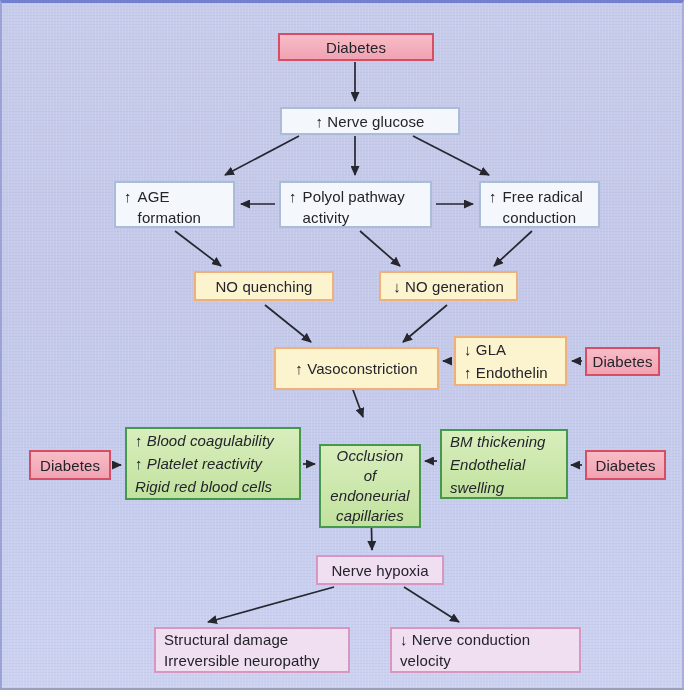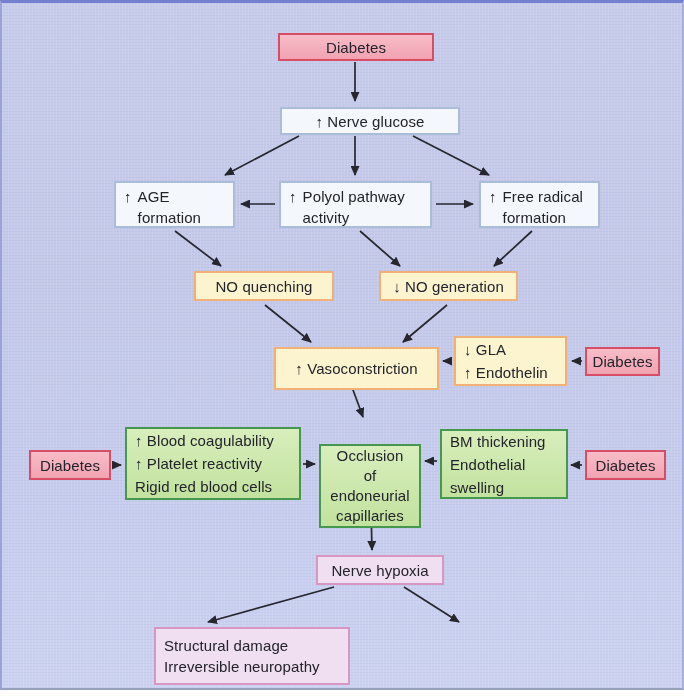--- a/index.html
+++ b/index.html
@@ -103,7 +103,7 @@
   <div class="node blue l top" style="left:477px;top:178px;width:121px;height:47px;padding-top:3px">
     <span class="arr">↑</span>
     <span class="pre">Free radical
-formation</span>
+conduction</span>
   </div>
 
   <div class="node yellow c" style="left:192px;top:268px;width:140px;height:30px">

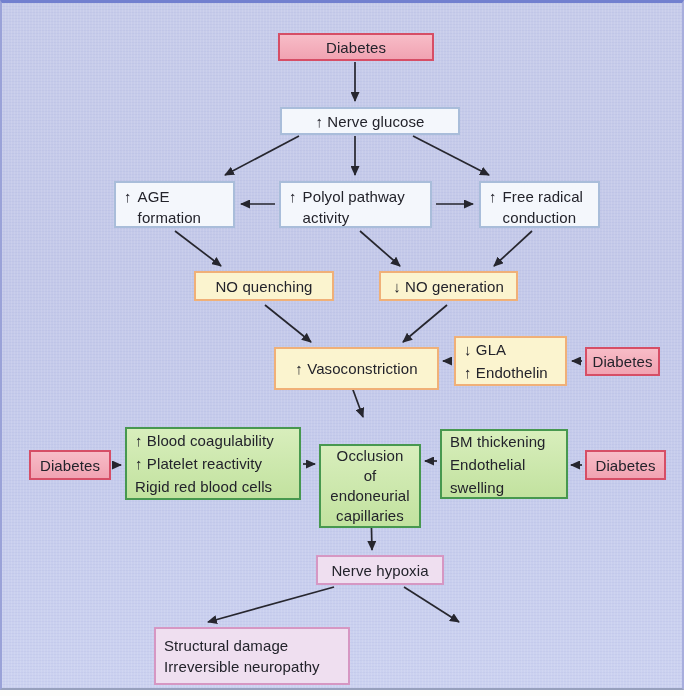--- a/index.html
+++ b/index.html
@@ -37,7 +37,7 @@
   .pink{background:linear-gradient(180deg,#f7bcc7 0%,#f1a3b2 100%);border:2px solid #d64e66;}
   .blue{background:#f4f7fc;border:2px solid #a9bdda;}
   .yellow{background:#fbf4cf;border:2px solid #f0b078;}
-  .green{background:linear-gradient(180deg,#d8eebc 0%,#c2e29f 100%);border:2px solid #47984f;}
+  .green{background:linear-gradient(180deg,#d8eebc 0%,#c2e29f 100%);border:2px solid #47984f;font-style:italic;}
   .lilac{background:#efdff0;border:2px solid #d697c3;}
   .arr{margin-right:6px;font-weight:bold;}
   .lh20{line-height:20px;margin-top:21px;}

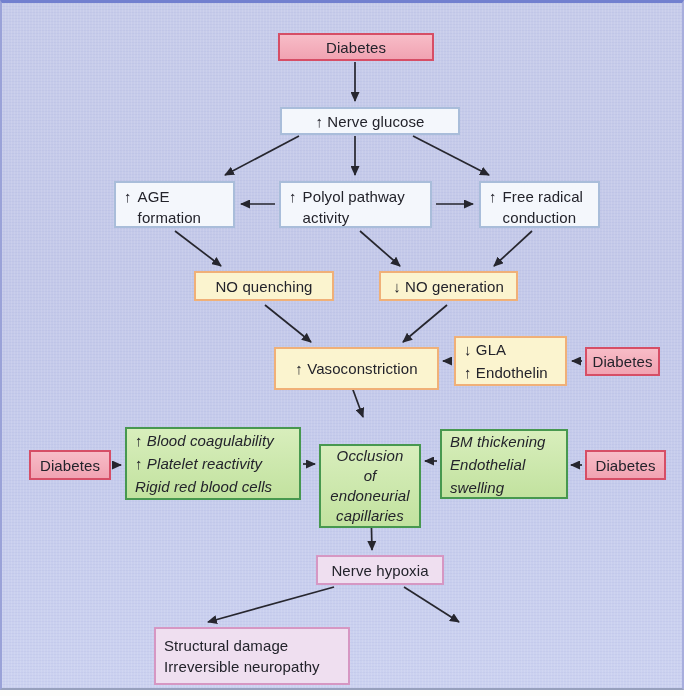--- a/index.html
+++ b/index.html
@@ -158,7 +158,7 @@
     <span>Nerve hypoxia</span>
   </div>
 
-  <div class="node lilac l" style="left:152px;top:624px;width:196px;height:58px">
+  <div class="node lilac l" style="left:152px;top:624px;width:196px;height:46px">
     <span class="pre">Structural damage
 Irreversible neuropathy</span>
   </div>

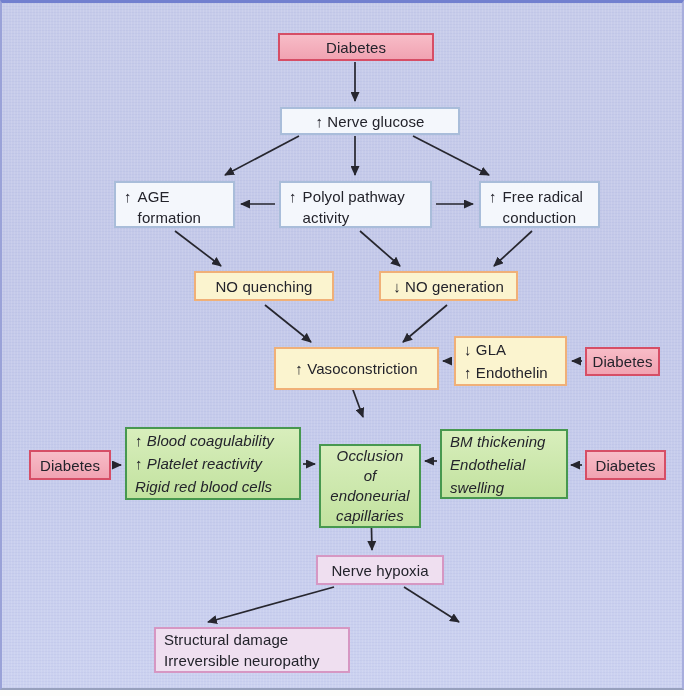--- a/index.html
+++ b/index.html
@@ -163,6 +163,10 @@
 Irreversible neuropathy</span>
   </div>
 
+  <div class="node lilac l" style="left:388px;top:624px;width:191px;height:46px">
+    <span class="pre">↓ Nerve conduction
+velocity</span>
+  </div>
 
 </div>
 

